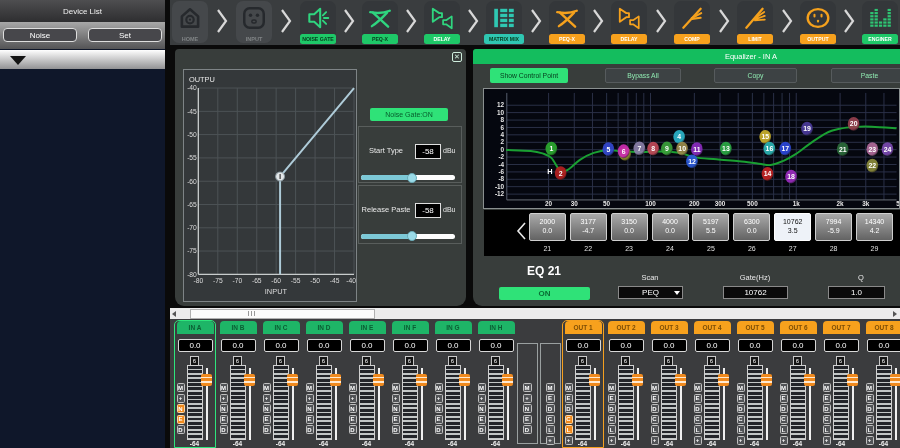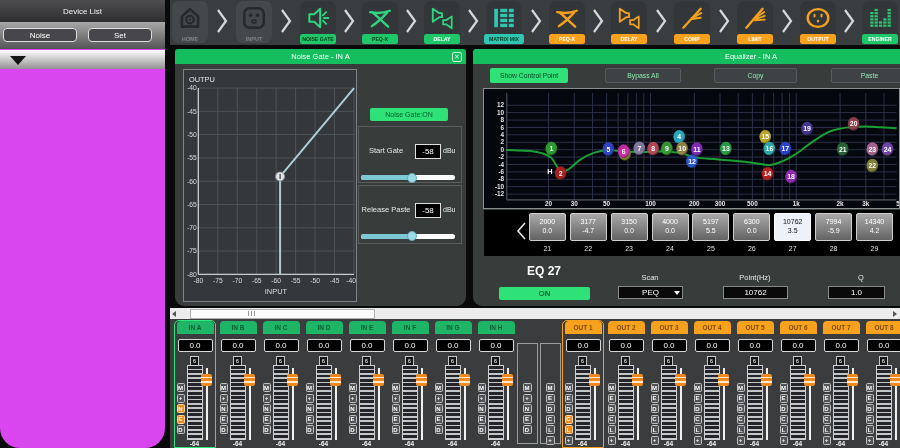--- a/index.html
+++ b/index.html
@@ -8,7 +8,7 @@
 </style></head><body>
 <div id="page">
 
-<div class="abs" style="left:0;top:0;width:165px;height:448px;background:#d946ef;border-radius:20px;">
+<div class="abs" style="left:0;top:0;width:165px;height:448px;background:#0f172a;">
  <div class="abs ctr" style="left:0;top:0;width:165px;height:22px;background:linear-gradient(180deg,#4e4e50,#2e2e30);color:#f0f0f0;font-size:8px;">Device List</div>
  <div class="abs" style="left:0;top:22px;width:165px;height:27px;background:linear-gradient(180deg,#a8a8a8,#545456);"></div>
  <div class="abs ctr" style="left:3px;top:28px;width:74px;height:14px;background:#47474b;border:1.5px solid #dedede;border-radius:4px;color:#fff;font-size:8px;">Noise</div>

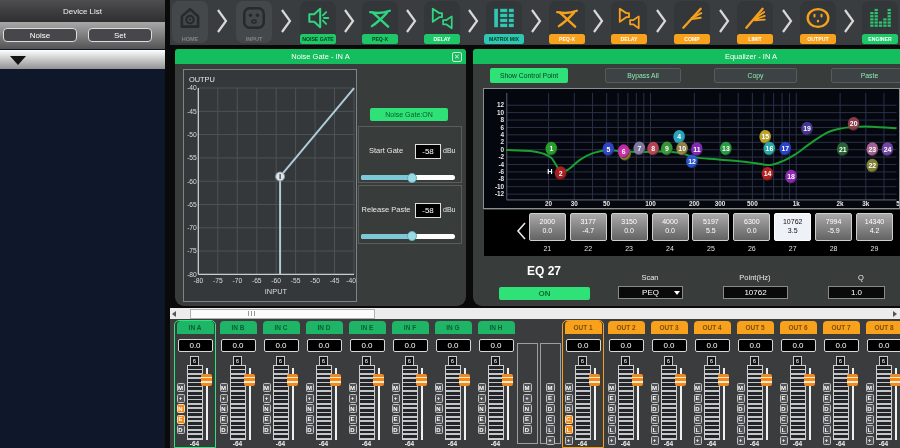--- a/index.html
+++ b/index.html
@@ -12,7 +12,7 @@
  <div class="abs ctr" style="left:0;top:0;width:165px;height:22px;background:linear-gradient(180deg,#4e4e50,#2e2e30);color:#f0f0f0;font-size:8px;">Device List</div>
  <div class="abs" style="left:0;top:22px;width:165px;height:27px;background:linear-gradient(180deg,#a8a8a8,#545456);"></div>
  <div class="abs ctr" style="left:3px;top:28px;width:74px;height:14px;background:#47474b;border:1.5px solid #dedede;border-radius:4px;color:#fff;font-size:8px;">Noise</div>
- <div class="abs ctr" style="left:88px;top:28px;width:64px;height:14px;background:#47474b;border:1.5px solid #dedede;border-radius:4px;color:#fff;font-size:8px;">Set</div>
+ <div class="abs ctr" style="left:88px;top:28px;width:74px;height:14px;background:#47474b;border:1.5px solid #dedede;border-radius:4px;color:#fff;font-size:8px;">Set</div>
  <div class="abs" style="left:0;top:50px;width:165px;height:19px;background:linear-gradient(180deg,#ffffff,#929294);"></div>
  <div class="abs" style="left:10px;top:56px;width:0;height:0;border-left:8px solid transparent;border-right:8px solid transparent;border-top:9px solid #141414;"></div>
 </div>

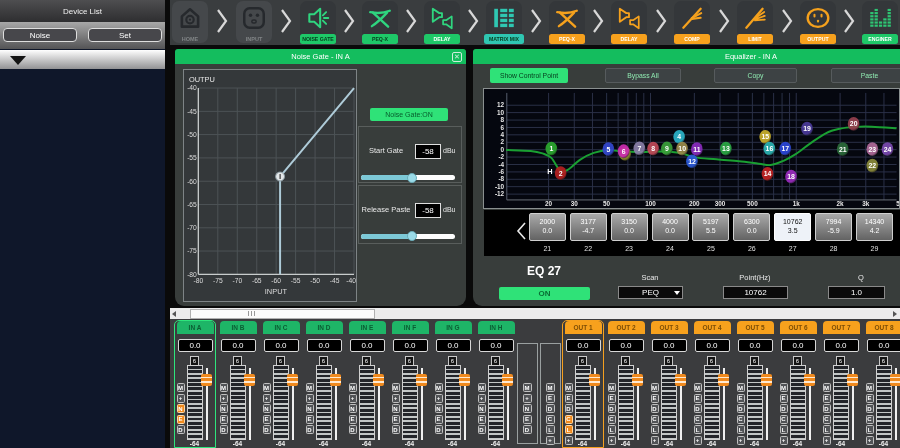--- a/index.html
+++ b/index.html
@@ -171,7 +171,6 @@
     </svg>
 
 <div class="abs" style="left:175px;top:49px;width:291px;height:257px;background:#383d3b;border-radius:4px 4px 9px 9px;">
- <div class="abs ctr" style="left:0;top:0;width:291px;height:15px;background:#14bd5e;border-radius:3px 3px 0 0;color:#fff;font-size:7.5px;">Noise Gate - IN A</div>
  <div class="abs ctr" style="left:277px;top:2.5px;width:10px;height:10px;border:1px solid #cfeedd;border-radius:2px;color:#cfeedd;font-size:7px;">✕</div>
 <svg class="abs" width="174" height="233" viewBox="0 0 174 233" style="left:8px;top:20px;background:#34383a;border:1px solid #7e8486;">
         <line x1="14.5" y1="17.9" x2="172.0" y2="17.9" stroke="#4d5356" stroke-width="1"></line>

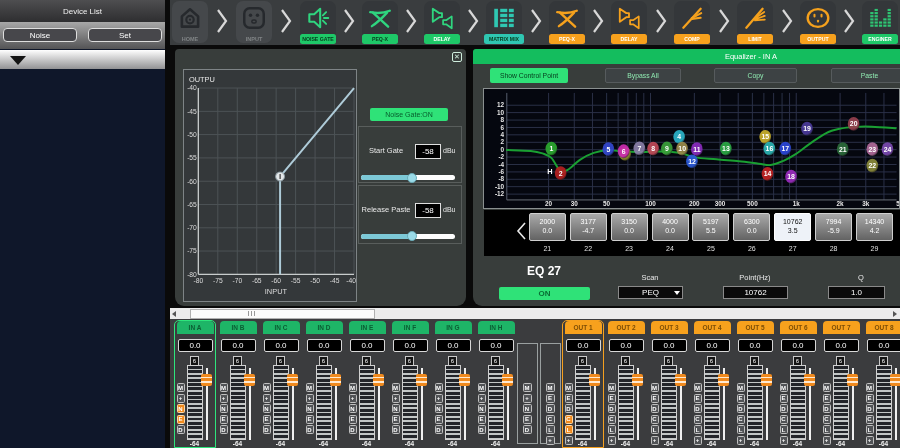--- a/index.html
+++ b/index.html
@@ -220,7 +220,7 @@
 
  <div class="abs ctr" style="left:195px;top:59px;width:78px;height:13px;background:#2fe278;border-radius:2px;color:#065c2c;font-size:7px;">Noise Gate:ON</div>
  <div class="abs" style="left:183px;top:77px;width:104px;height:57px;border:1px solid #595e5c;"></div>
- <div class="abs ctr" style="left:185px;top:95px;width:52px;height:12px;color:#e8e8e8;font-size:7.5px;">Start Gate</div>
+ <div class="abs ctr" style="left:185px;top:95px;width:52px;height:12px;color:#e8e8e8;font-size:7.5px;">Start Type</div>
  <div class="abs ctr" style="left:240px;top:95px;width:26px;height:15px;background:#000;border:1px solid #e0e0e0;color:#fff;font-size:8px;">-58</div>
  <div class="abs" style="left:268px;top:98px;color:#e8e8e8;font-size:7px;">dBu</div>
  <div class="abs" style="left:186px;top:126px;width:94px;height:5px;background:#fdfdfd;border-radius:2.5px;"></div>

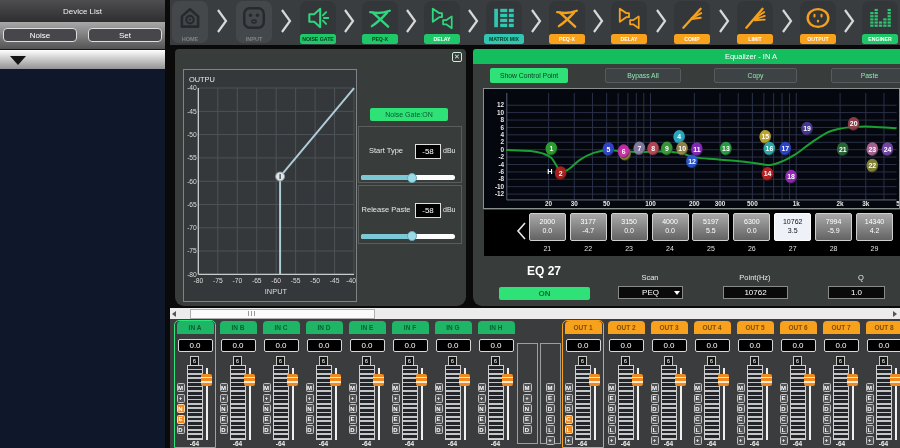--- a/index.html
+++ b/index.html
@@ -498,7 +498,7 @@
 <div class="abs ctr" style="left:383.0px;top:163.5px;width:37px;height:28.5px;background:linear-gradient(180deg,#a9a9a9,#636363);border:1px solid #cfcfcf;border-radius:2px;color:#fff;font-size:7px;line-height:1.25;text-align:center;">14340<br>4.2</div>
 <div class="abs ctr" style="left:383.0px;top:194px;width:37px;height:10px;color:#e0e0e0;font-size:7px;">29</div>
 
- <div class="abs ctr" style="left:26px;top:215px;width:90px;height:13px;color:#fff;font-size:12px;font-weight:bold;">EQ 27</div>
+ <div class="abs ctr" style="left:26px;top:215px;width:90px;height:13px;color:#fff;font-size:12px;font-weight:bold;">EQ 21</div>
  <div class="abs ctr" style="left:26px;top:238px;width:91px;height:13px;background:#2fe278;border-radius:2px;color:#0a6e35;font-size:8px;font-weight:bold;">ON</div>
  <div class="abs ctr" style="left:147px;top:223px;width:60px;height:10px;color:#e8e8e8;font-size:7.5px;">Scan</div>
  <div class="abs ctr" style="left:145px;top:237px;width:65px;height:13px;background:#0a0a0a;border:1px solid #8a8a8a;color:#fff;font-size:8px;">PEQ</div>

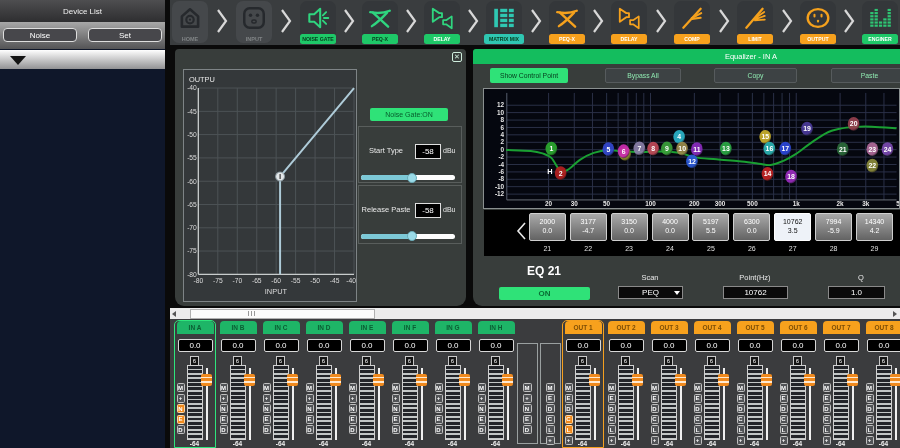--- a/index.html
+++ b/index.html
@@ -503,7 +503,7 @@
  <div class="abs ctr" style="left:147px;top:223px;width:60px;height:10px;color:#e8e8e8;font-size:7.5px;">Scan</div>
  <div class="abs ctr" style="left:145px;top:237px;width:65px;height:13px;background:#0a0a0a;border:1px solid #8a8a8a;color:#fff;font-size:8px;">PEQ</div>
  <div class="abs" style="left:201px;top:242px;width:0;height:0;border-left:3.5px solid transparent;border-right:3.5px solid transparent;border-top:4.5px solid #fff;"></div>
- <div class="abs ctr" style="left:252px;top:223px;width:60px;height:10px;color:#e8e8e8;font-size:7.5px;">Point(Hz)</div>
+ <div class="abs ctr" style="left:252px;top:223px;width:60px;height:10px;color:#e8e8e8;font-size:7.5px;">Gate(Hz)</div>
  <div class="abs ctr" style="left:250px;top:237px;width:65px;height:13px;background:#0a0a0a;border:1px solid #8a8a8a;color:#fff;font-size:8px;">10762</div>
  <div class="abs ctr" style="left:358px;top:223px;width:60px;height:10px;color:#e8e8e8;font-size:7.5px;">Q</div>
  <div class="abs ctr" style="left:355px;top:237px;width:57px;height:13px;background:#0a0a0a;border:1px solid #8a8a8a;color:#fff;font-size:8px;">1.0</div>

